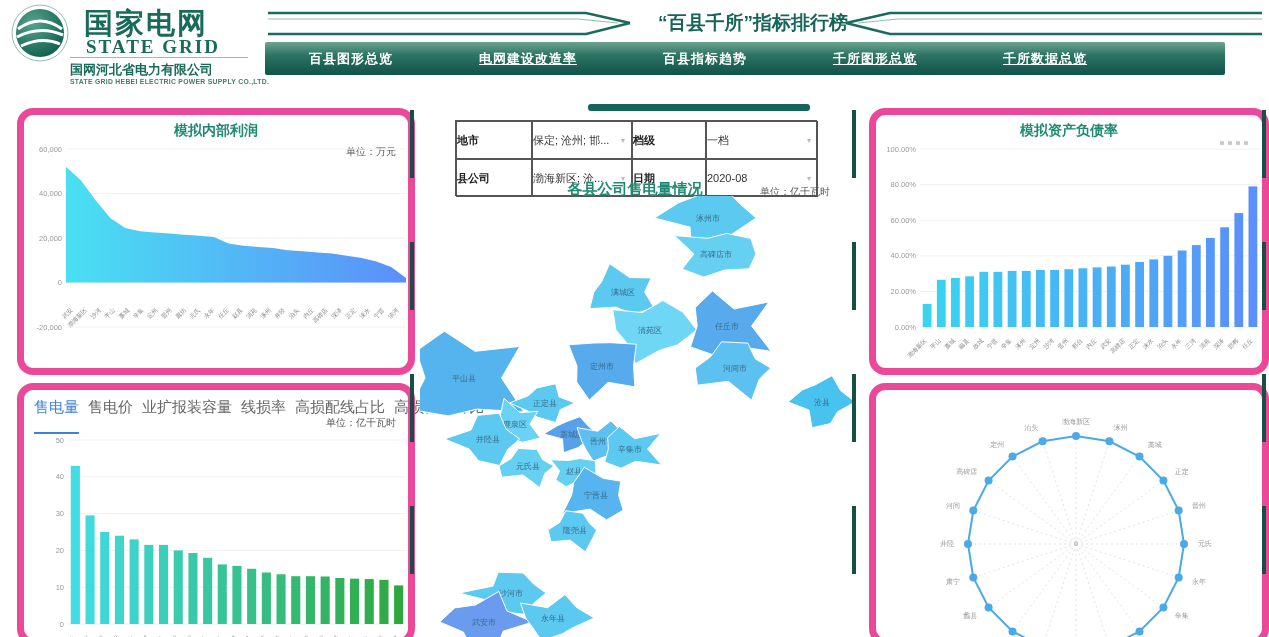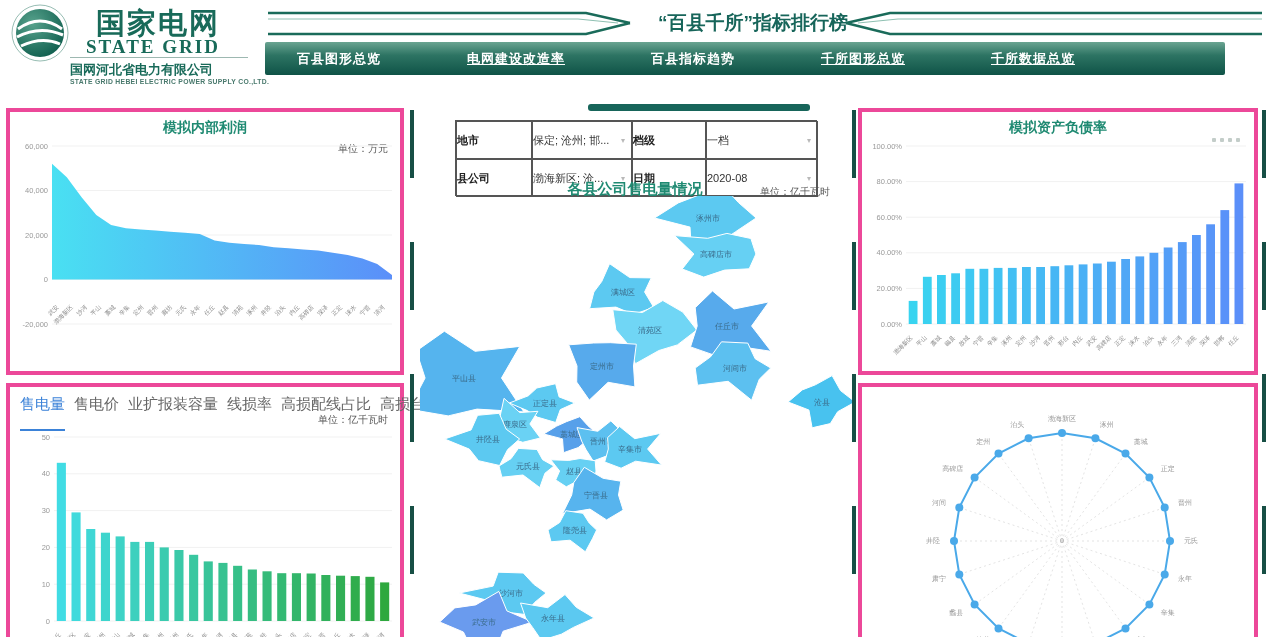--- a/index.html
+++ b/index.html
@@ -9,7 +9,7 @@
   
   #header{position:absolute;left:0;top:0;width:1269px;height:100px;background:#fff;}
   #logo{position:absolute;left:8px;top:3px;width:64px;height:64px;}
-  #logo-title{position:absolute;left:96px;top:4px;font-size:29px;font-weight:bold;color:#186a59;letter-spacing:2px;}
+  #logo-title{position:absolute;left:84px;top:4px;font-size:29px;font-weight:bold;color:#186a59;letter-spacing:2px;}
   #logo-sub{position:absolute;left:86px;top:36px;font-family:"Liberation Serif","DejaVu Serif",serif;
             font-size:19px;font-weight:bold;color:#186a59;letter-spacing:2px;}
   #logo-divider{position:absolute;left:70px;top:57px;width:178px;height:1px;background:#9db8b1;}

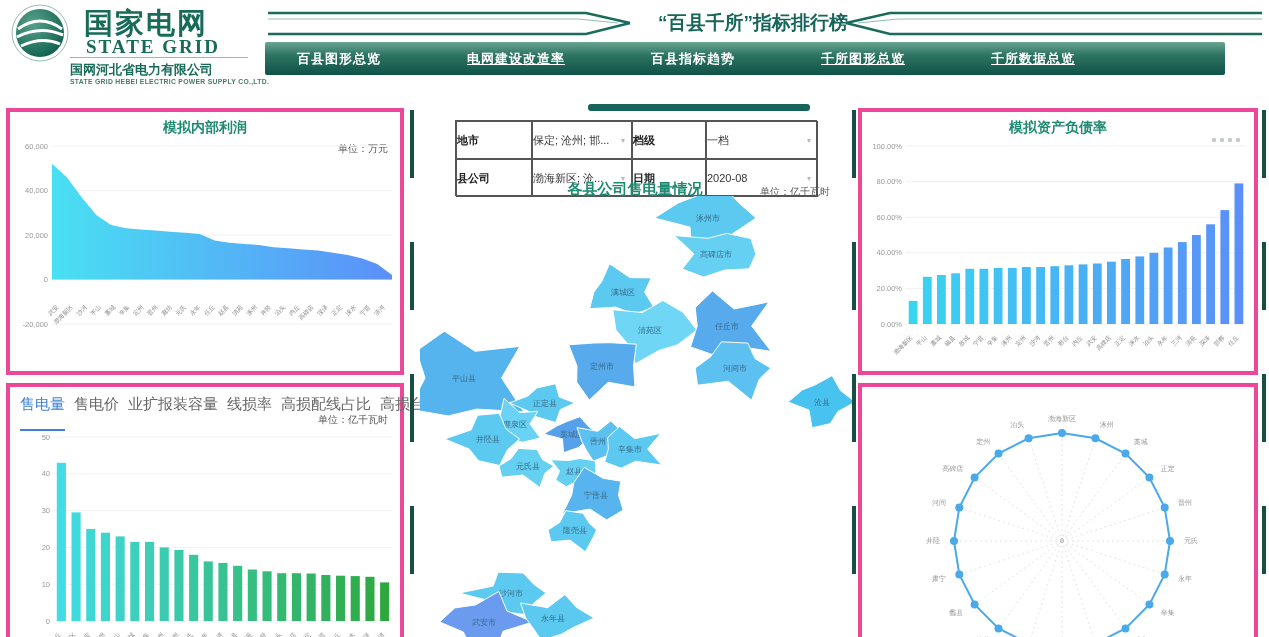--- a/index.html
+++ b/index.html
@@ -20,7 +20,7 @@
   
   #nav{position:absolute;left:265px;top:42px;width:960px;height:33px;border-radius:2px;
        background:linear-gradient(180deg,#6aa491 0%,#2d7463 40%,#0f5347 100%);
-       display:flex;align-items:center;padding-left:32px;gap:86px;box-sizing:border-box;}
+       display:flex;align-items:center;padding-left:44px;gap:86px;box-sizing:border-box;}
   .nav-item{color:#fff;font-size:13px;font-weight:bold;letter-spacing:1px;white-space:nowrap;cursor:pointer;}
   .nav-item.u{text-decoration:underline;}
   

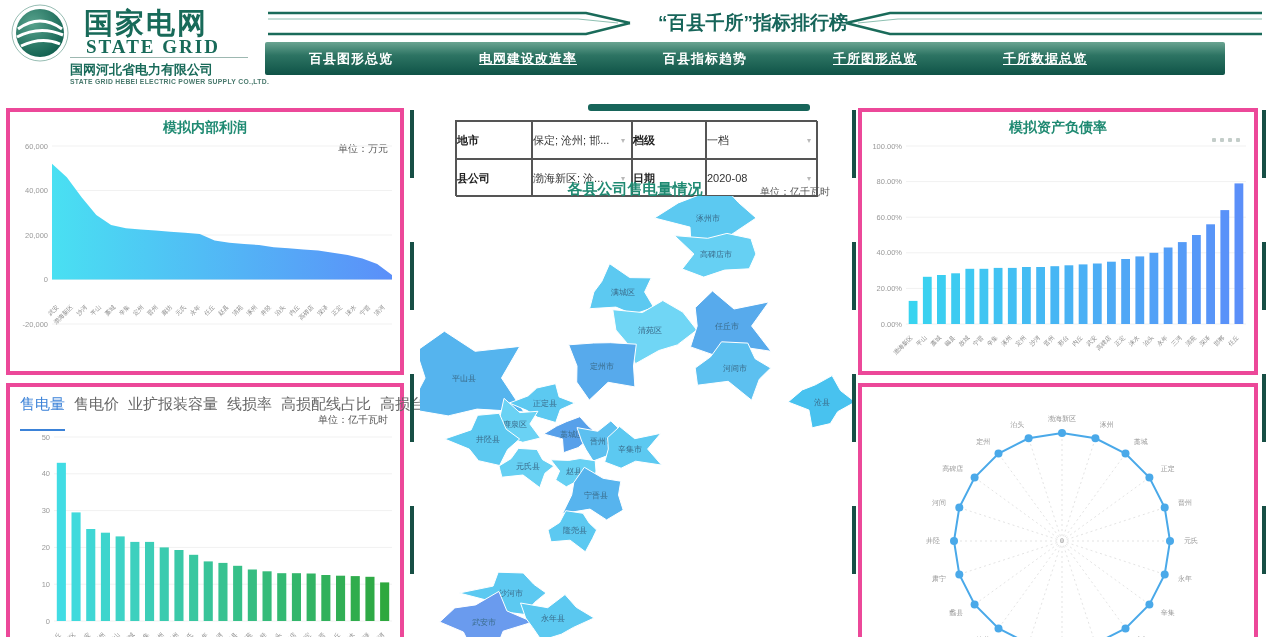--- a/index.html
+++ b/index.html
@@ -24,7 +24,7 @@
   .nav-item{color:#fff;font-size:13px;font-weight:bold;letter-spacing:1px;white-space:nowrap;cursor:pointer;}
   .nav-item.u{text-decoration:underline;}
   
-  .panel{position:absolute;background:#fff;border:4px solid #ec4899;border-radius:0;box-sizing:border-box;}
+  .panel{position:absolute;background:#fff;border:7px solid #ec4899;border-radius:16px;box-sizing:border-box;margin-left:11px;}
   #panel-lt{left:6px;top:108px;width:398px;height:267px;}
   #panel-lb{left:6px;top:383px;width:398px;height:262px;}
   #panel-rt{left:858px;top:108px;width:400px;height:267px;padding-left:48px;}

